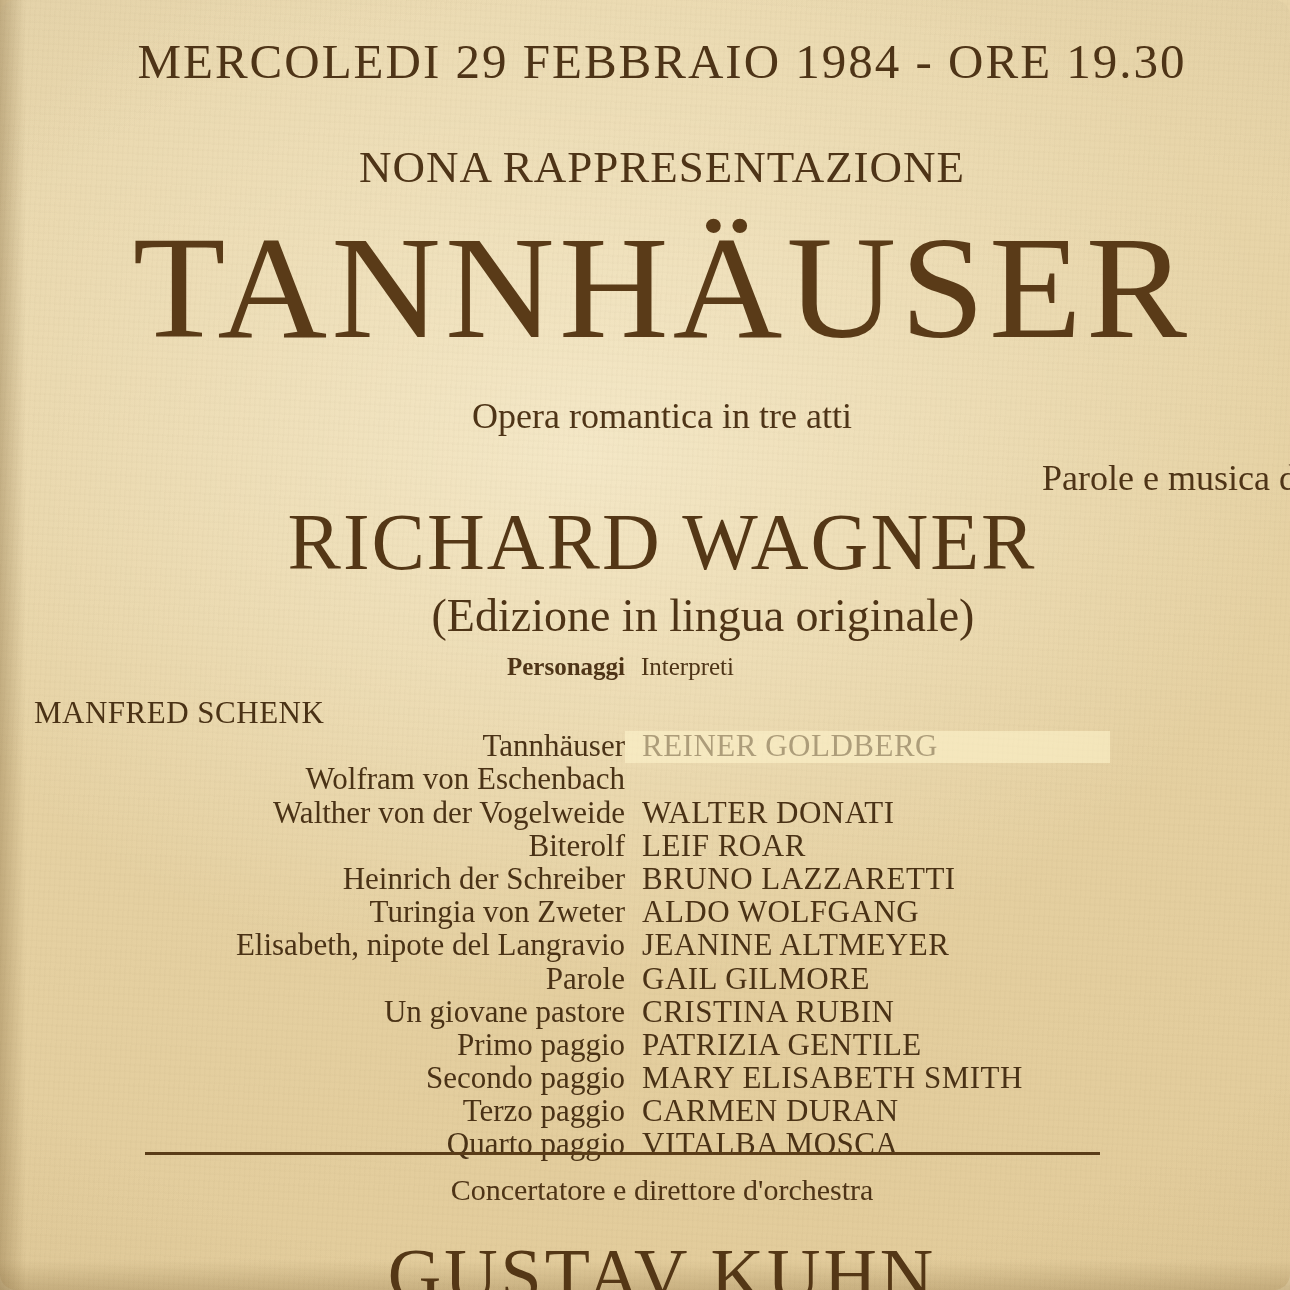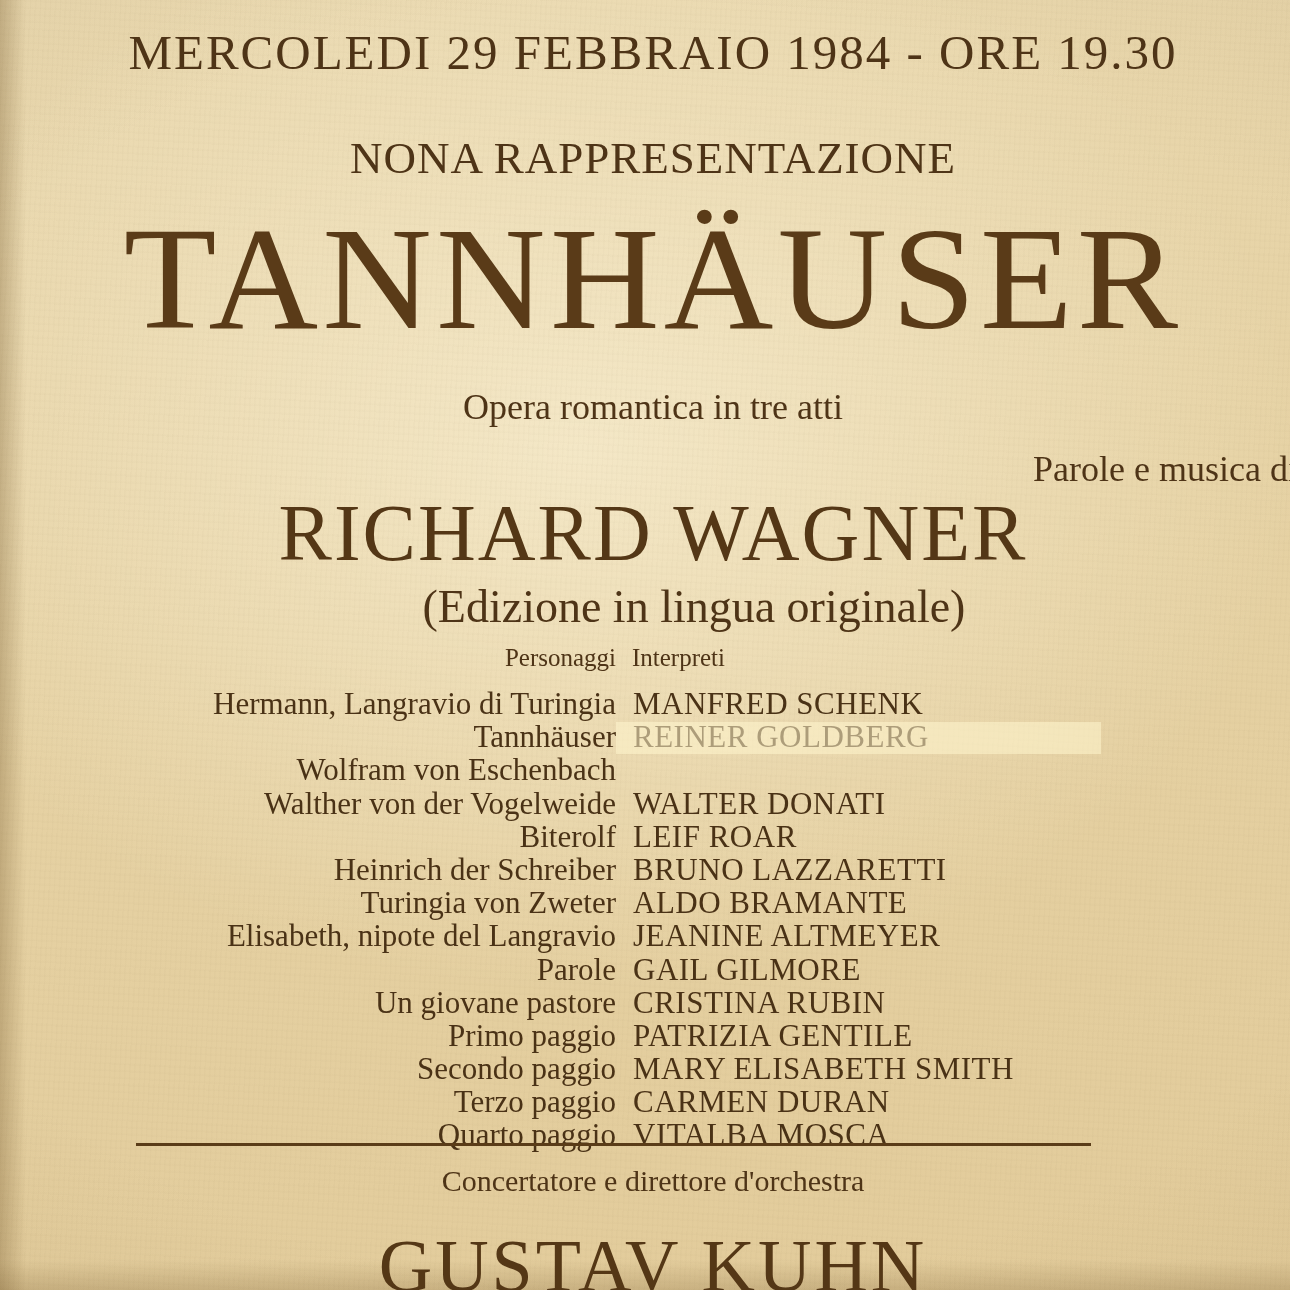--- a/index.html
+++ b/index.html
@@ -25,7 +25,8 @@
       radial-gradient(ellipse 120% 90% at 50% 50%, rgba(120,90,40,0.0) 55%, rgba(120,90,40,0.16) 100%),
       linear-gradient(170deg, #ead9b0 0%, #e6d2a4 45%, #e2cb9a 100%);
     box-sizing: border-box;
-    padding: 8px;
+    padding: 17px;
+    border-radius: 16px;
   }
   .paper-grain {
     position: absolute;

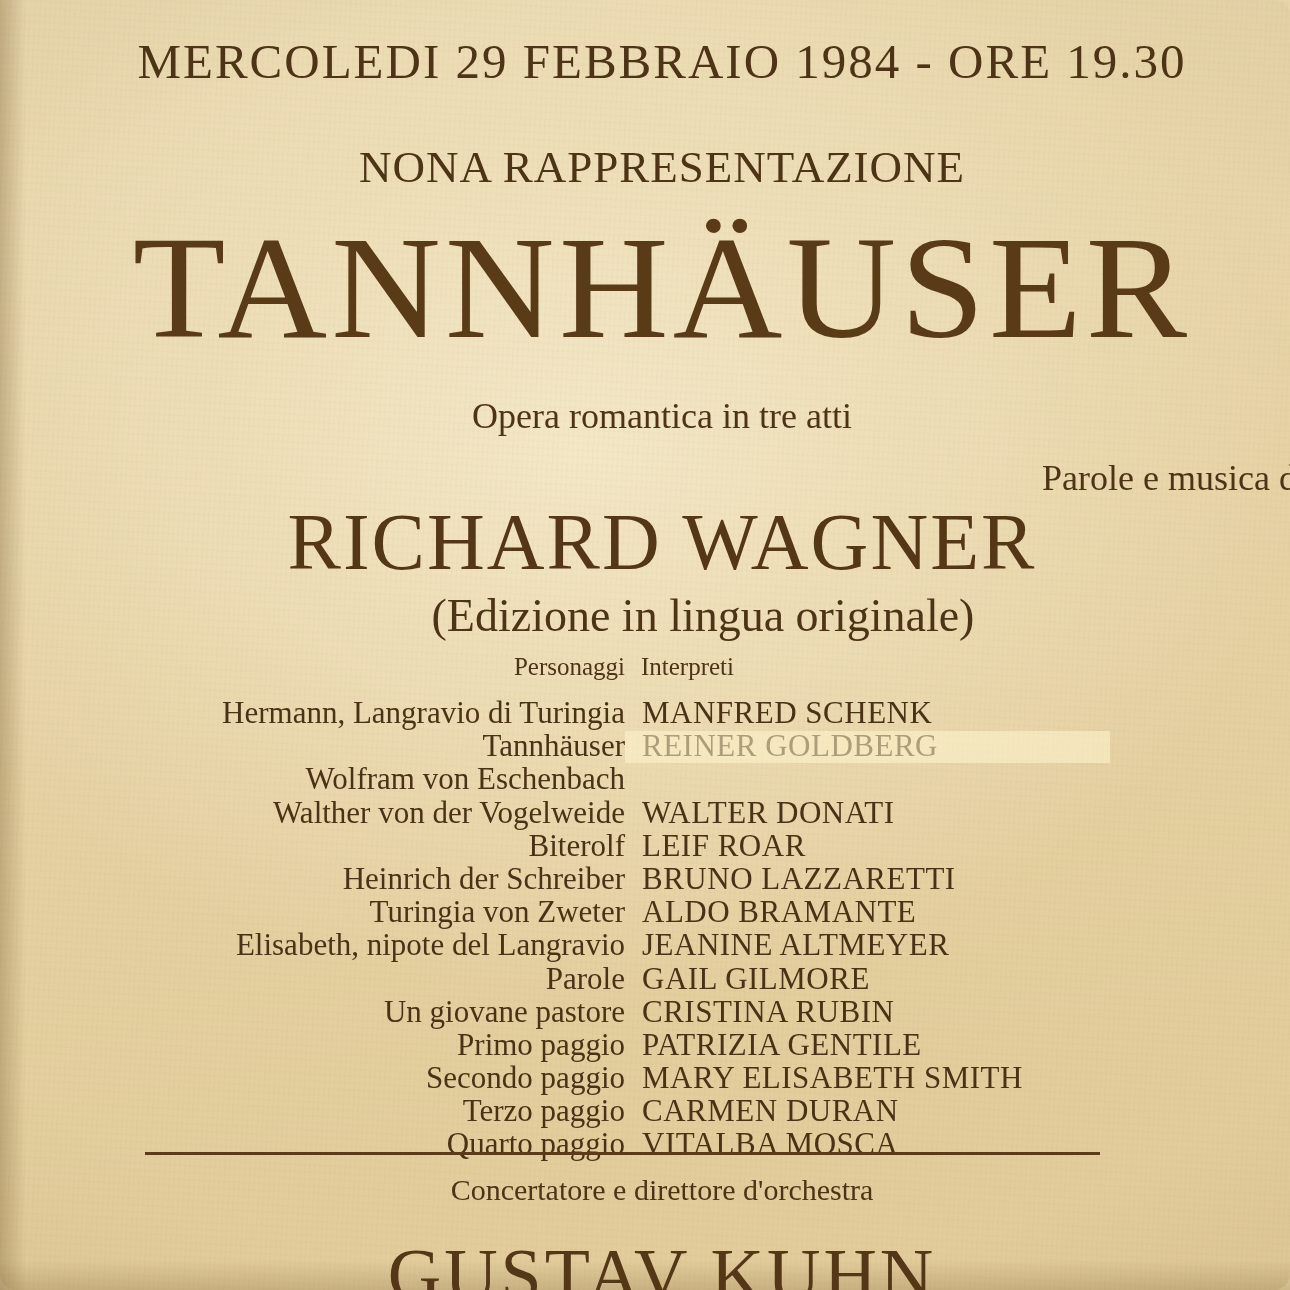--- a/index.html
+++ b/index.html
@@ -151,6 +151,7 @@
     width: 608px;
     text-align: right;
     padding-right: 0;
+    font-weight: bold;
   }
   .cast-header .hdr-performer {
     display: inline-block;

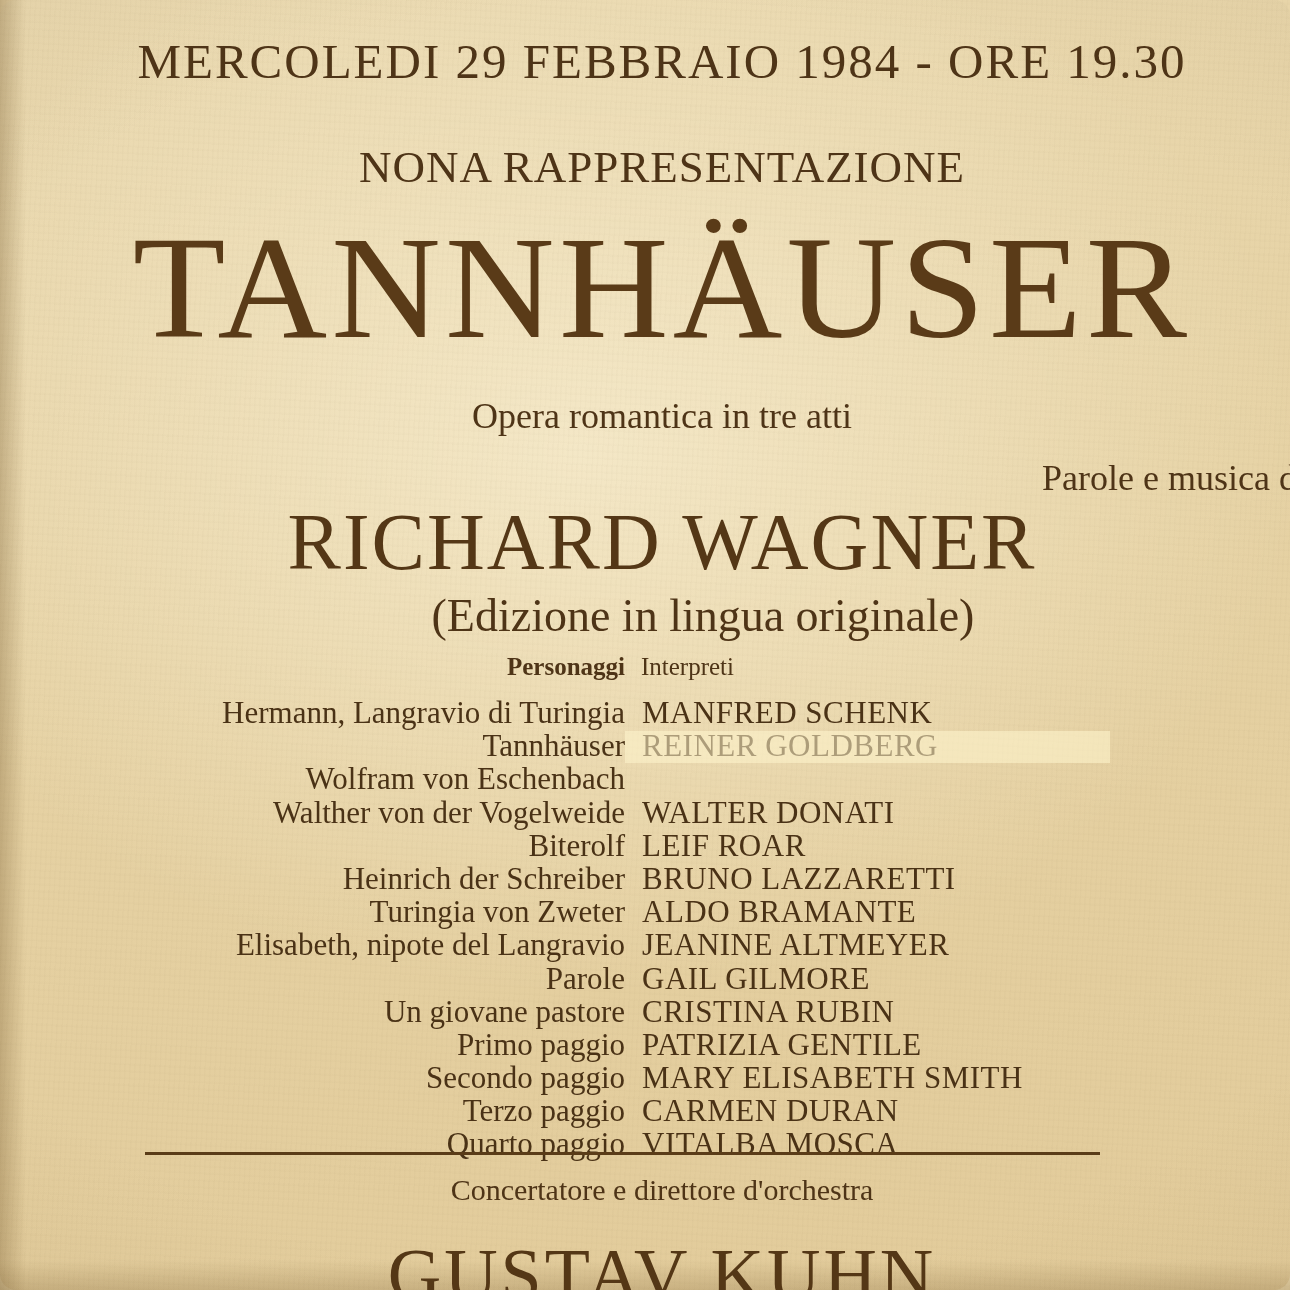--- a/index.html
+++ b/index.html
@@ -253,7 +253,6 @@
 
     <div class="cast">
       <div class="cast-row">
-        <div class="role">Hermann, Langravio di Turingia</div>
         <div class="performer">MANFRED SCHENK</div>
       </div>
       <div class="cast-row">

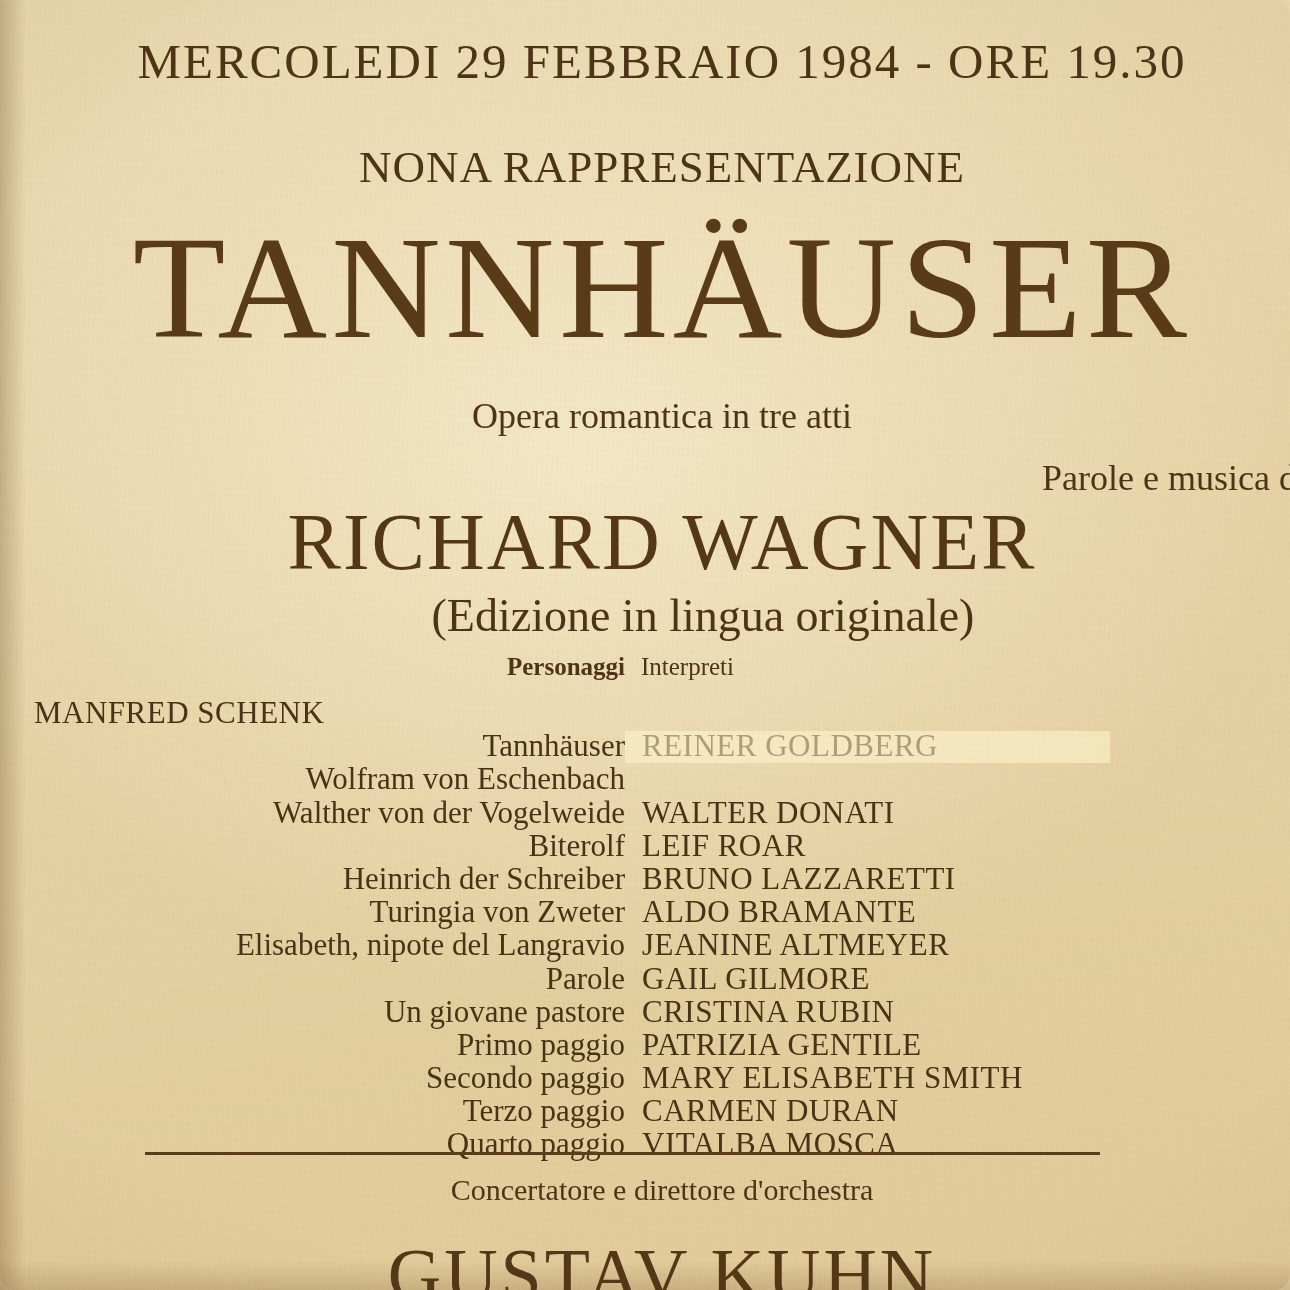--- a/index.html
+++ b/index.html
@@ -276,7 +276,7 @@
       </div>
       <div class="cast-row">
         <div class="role">Turingia von Zweter</div>
-        <div class="performer">ALDO BRAMANTE</div>
+        <div class="performer">ALDO WOLFGANG</div>
       </div>
       <div class="cast-row">
         <div class="role">Elisabeth, nipote del Langravio</div>

